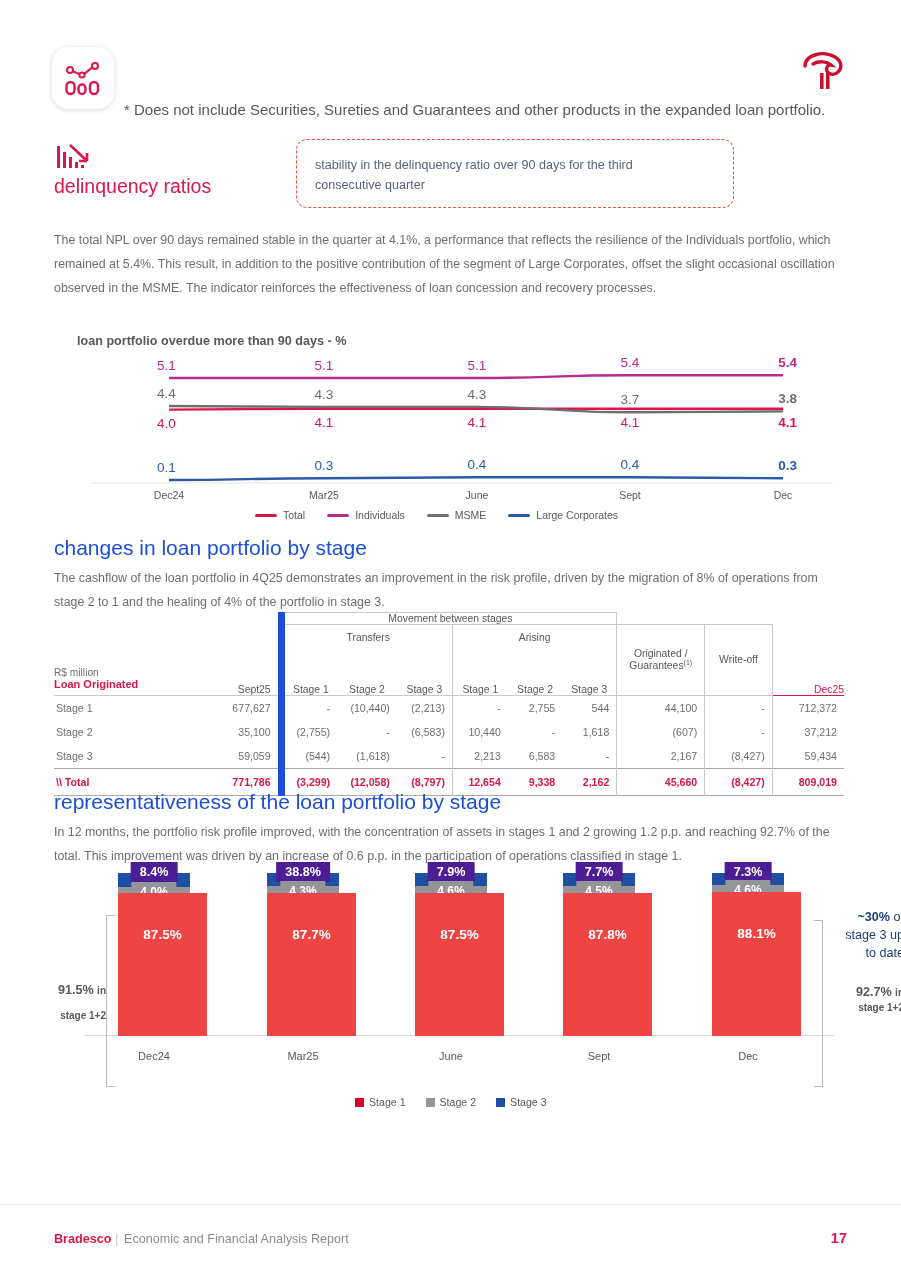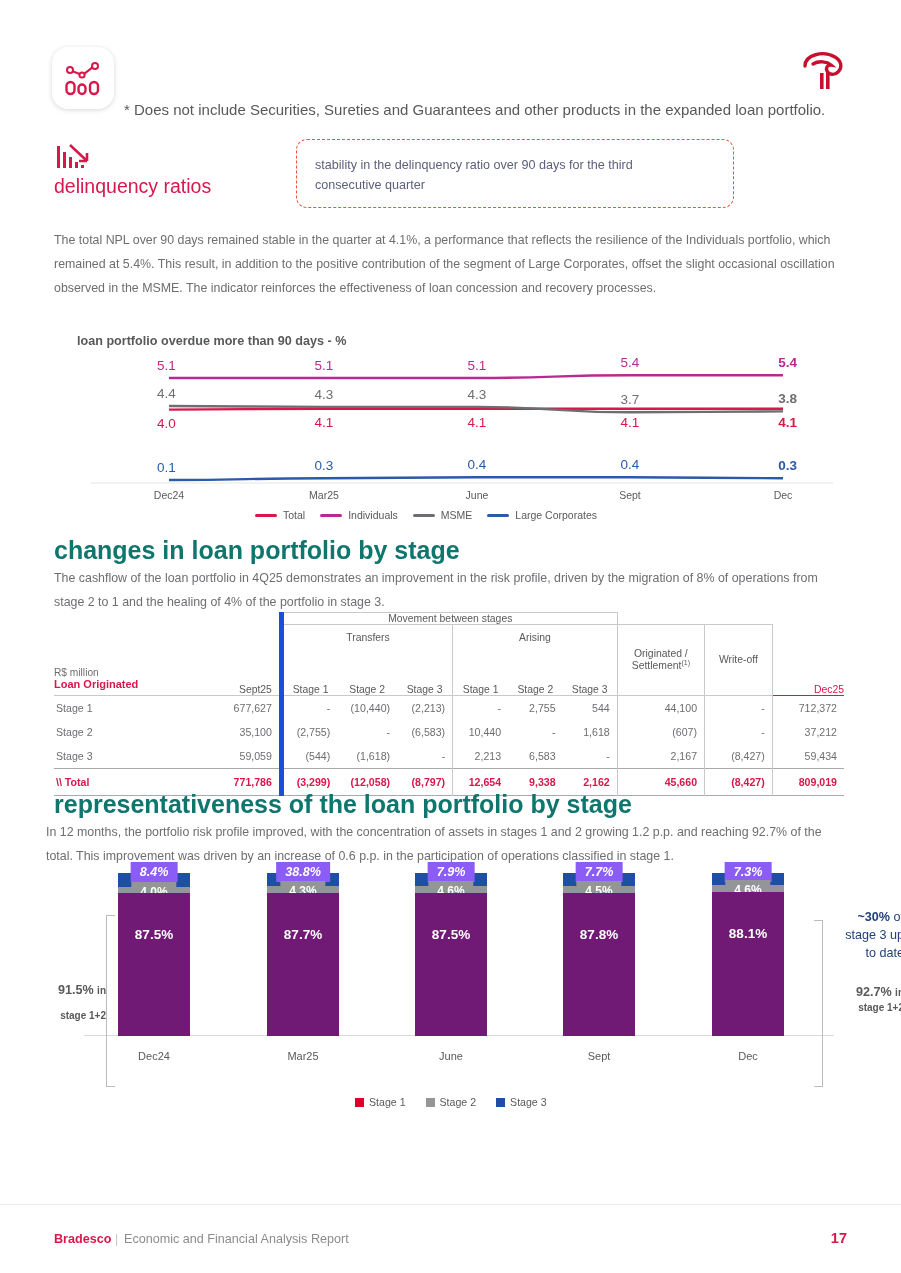--- a/index.html
+++ b/index.html
@@ -36,7 +36,7 @@
   
   .lc-title{position:absolute;left:77px;top:334px;font-size:12.6px;font-weight:bold;color:#58595b;}
   .linechart{position:absolute;left:77px;top:352px;width:760px;height:175px;}
-  .lc-legend{position:absolute;left:255px;top:509px;display:flex;gap:15px;align-items:center;}
+  .lc-legend{position:absolute;left:255px;top:509px;display:flex;gap:22px;align-items:center;}
   .lc-legend .li{display:flex;align-items:center;gap:6px;font-size:10.5px;color:#58595b;}
   .lc-legend .sw{width:22px;height:3px;border-radius:2px;display:inline-block;}
 

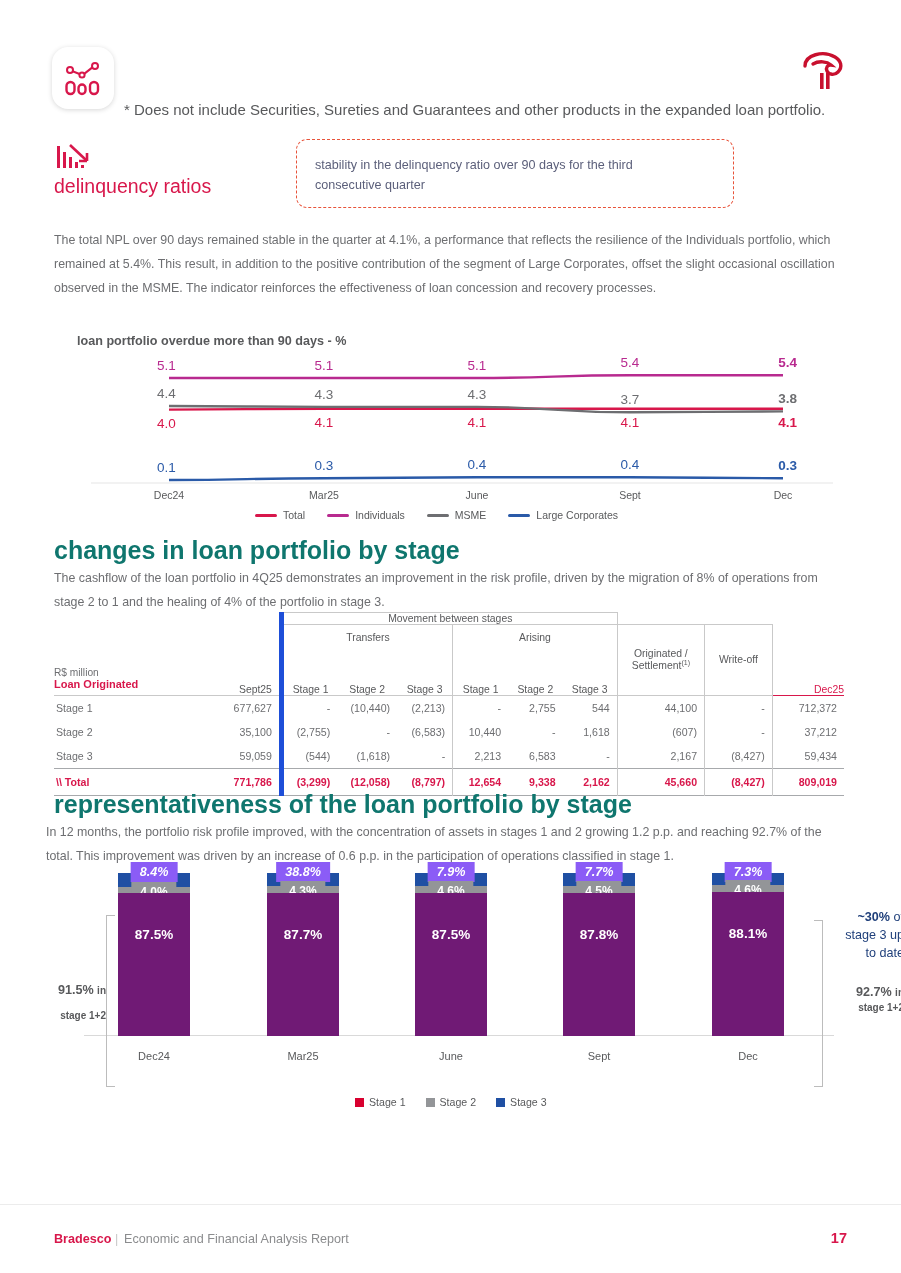--- a/index.html
+++ b/index.html
@@ -63,7 +63,7 @@
   .pr6{padding-right:7px !important;}
 
   
-  .h2{position:absolute;font-size:25px;color:#0f766e;font-weight:700;}
+  .h2{position:absolute;font-size:21px;color:#1d4ed8;font-weight:400;}
   #h-changes{left:54px;top:536px;}
   #h-repr{left:54px;top:790px;}
 

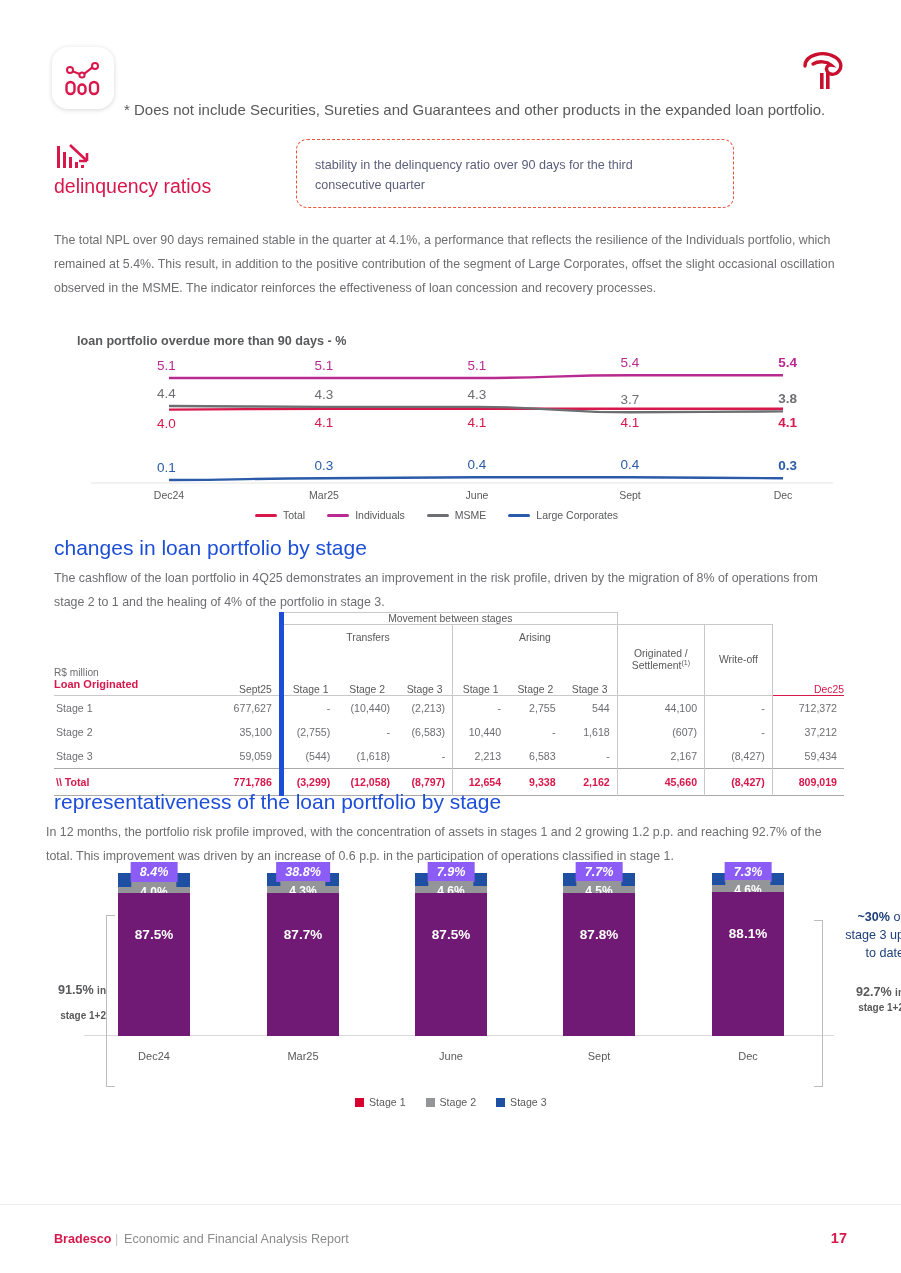--- a/index.html
+++ b/index.html
@@ -54,7 +54,7 @@
   .row td.lbl{text-align:left;color:#6d6e71;padding-left:2px;}
   .totrow td{padding:7px 0;color:#d8174b;font-weight:bold;text-align:right;}
   .totrow td.lbl{text-align:left;padding-left:2px;}
-  .bl{border-left:5px solid #1d4ed8;margin-top:28px;}
+  .bl{border-left:7px solid #1d4ed8;margin-top:28px;}
   .br{border-right:1px solid #c9c9c9;}
   .bt{border-top:1px solid #c9c9c9;}
   .bb{border-bottom:1px solid #c9c9c9;}

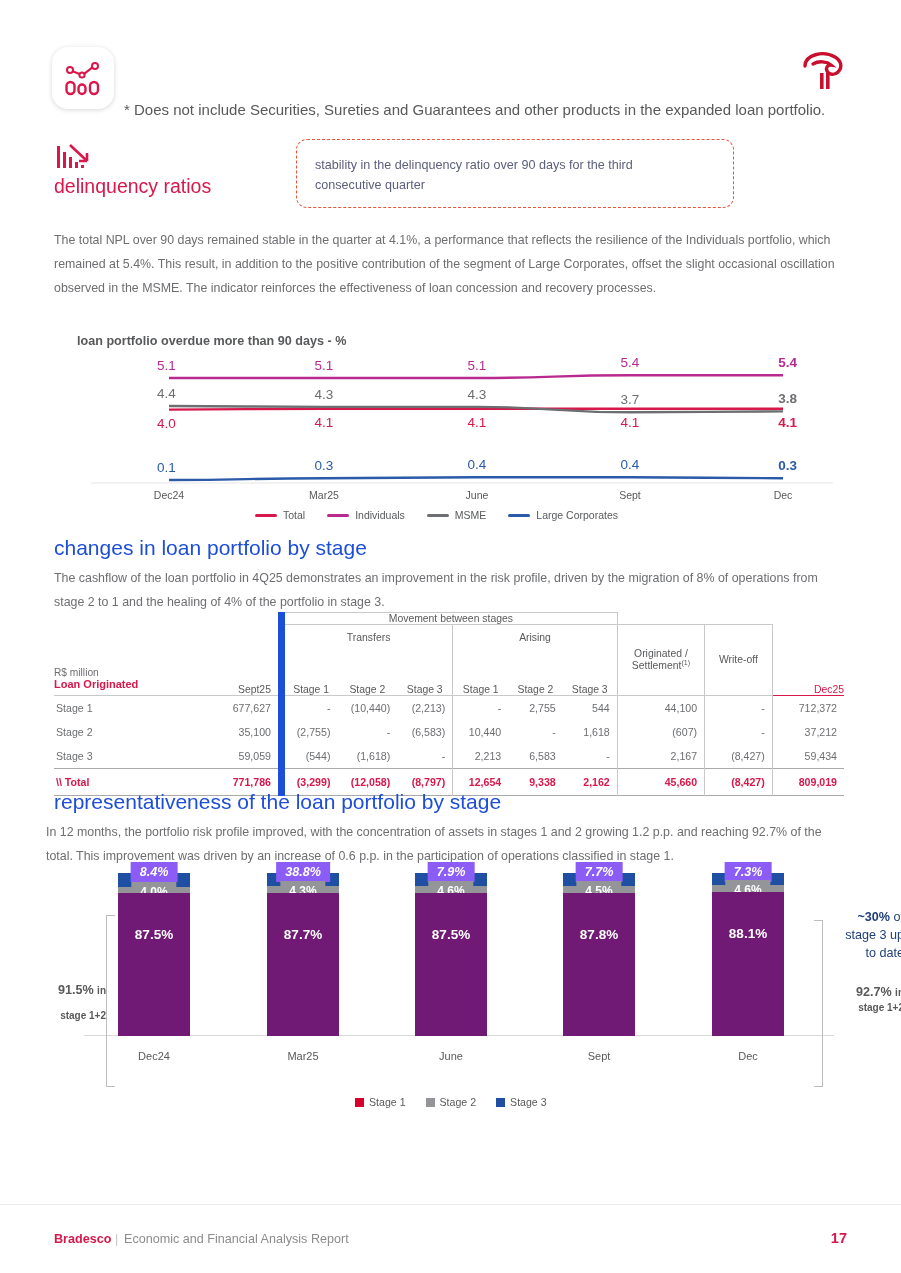--- a/index.html
+++ b/index.html
@@ -230,7 +230,7 @@
         <td rowspan="2" class="hcol br bt" style="vertical-align:middle">
           <div>Originated /</div>
           <div>
-            <span>Settlement</span><sup style="font-size:7px">(1)</sup>
+            <span>Guarantees</span><sup style="font-size:7px">(1)</sup>
           </div>
         </td>
         <td rowspan="2" class="hcol br bt" style="vertical-align:middle">Write-off</td>

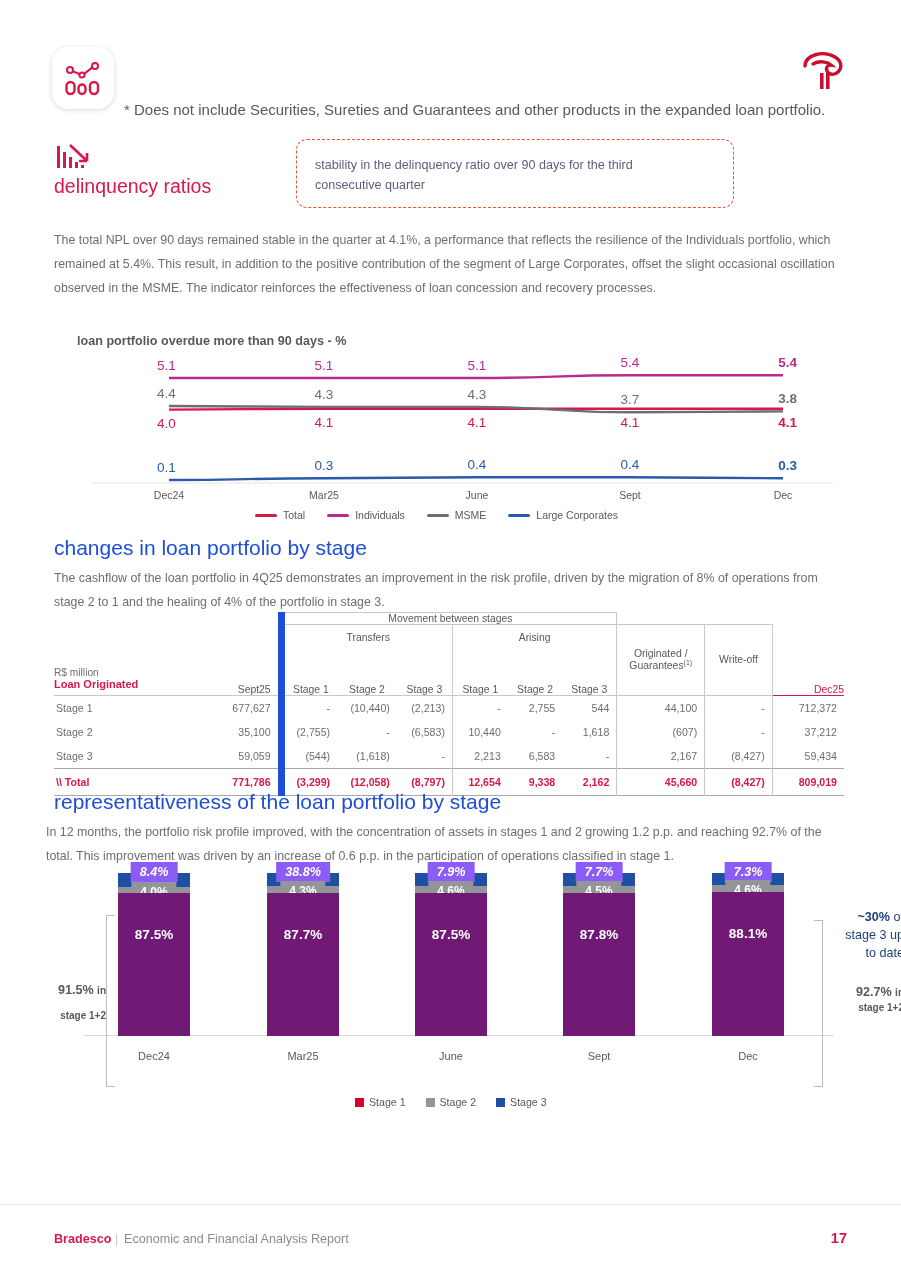--- a/index.html
+++ b/index.html
@@ -31,7 +31,7 @@
   .para{position:absolute;font-size:12.4px;line-height:24px;color:#6d6e71;}
   #p-npl{left:54px;top:228px;width:790px;}
   #p-cash{left:54px;top:566px;width:790px;}
-  #p-repr{left:46px;top:820px;width:790px;}
+  #p-repr{left:54px;top:820px;width:790px;}
 
   
   .lc-title{position:absolute;left:77px;top:334px;font-size:12.6px;font-weight:bold;color:#58595b;}

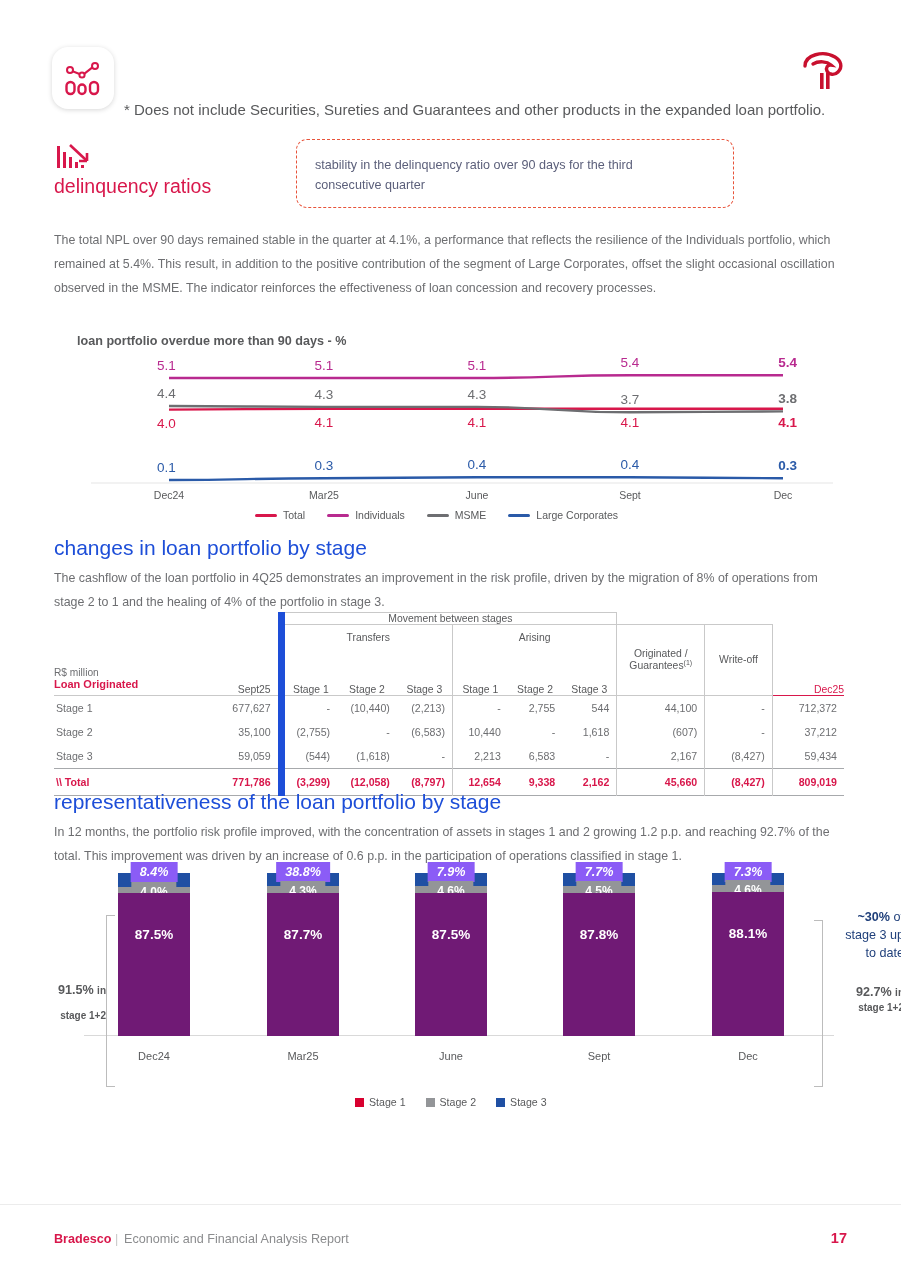--- a/index.html
+++ b/index.html
@@ -78,7 +78,7 @@
     font-size:13.5px;font-weight:bold;}
   .tag{position:absolute;left:50%;transform:translateX(-50%);
     color:#fff;font-size:12.6px;font-weight:bold;padding:3px 9px;white-space:nowrap;}
-  .tag3{background:#8b5cf6;font-style:italic;}
+  .tag3{background:#4c1d95;}
   .tag2{background:#939598;font-size:12px;}
   .xlabel{position:absolute;bottom:18px;left:0;right:0;text-align:center;
     font-size:11px;color:#58595b;}

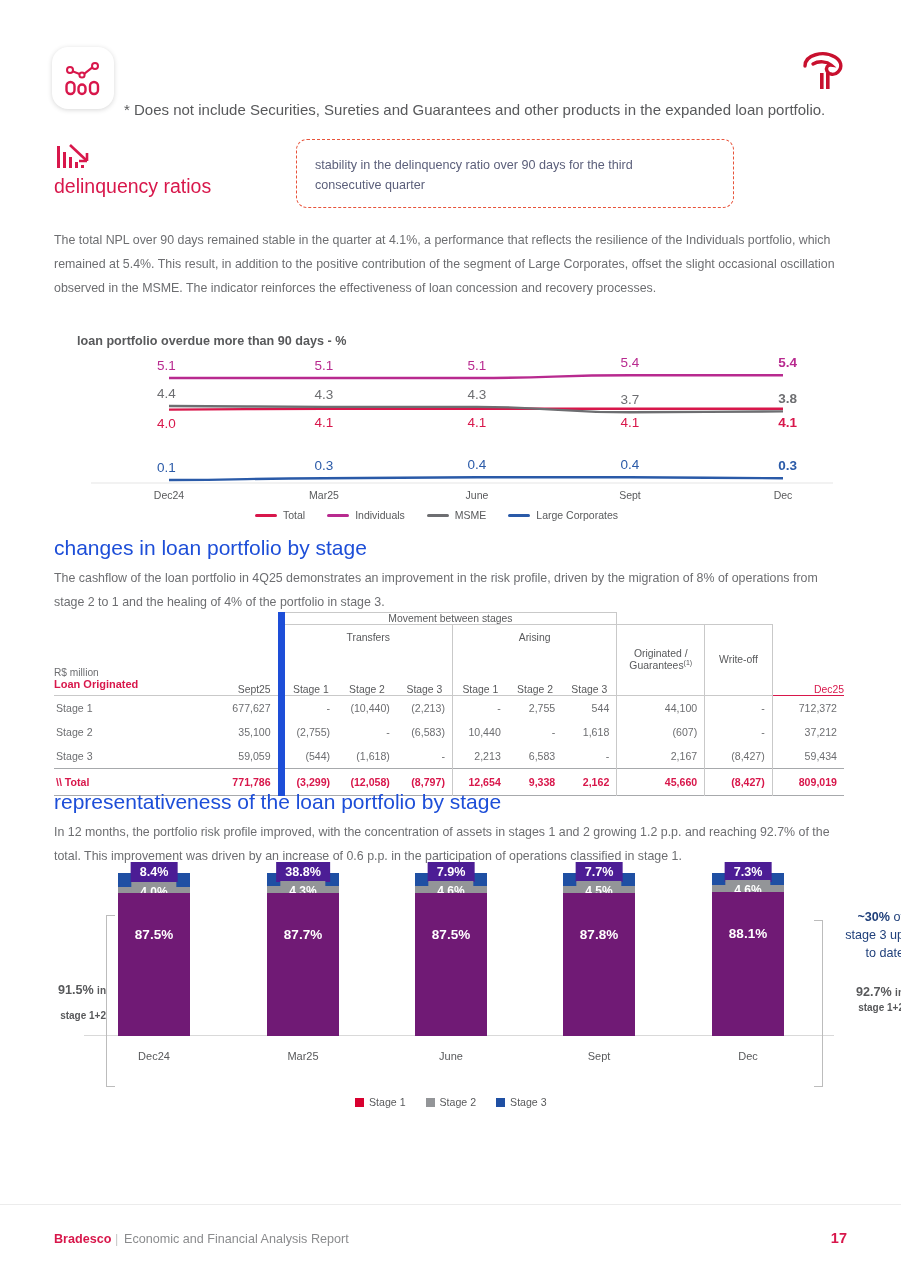--- a/index.html
+++ b/index.html
@@ -71,7 +71,7 @@
   .barchart{position:absolute;left:54px;top:880px;width:790px;height:200px;}
   .bar-col{position:absolute;bottom:44px;width:72px;}
   .seg{width:100%;position:relative;}
-  .seg1{background:#701a75;}
+  .seg1{background:#ef4444;padding-left:17px;}
   .seg2{background:#939598;}
   .seg3{background:#1f4fa3;}
   .seg-lbl{position:absolute;left:0;right:0;text-align:center;color:#fff;

